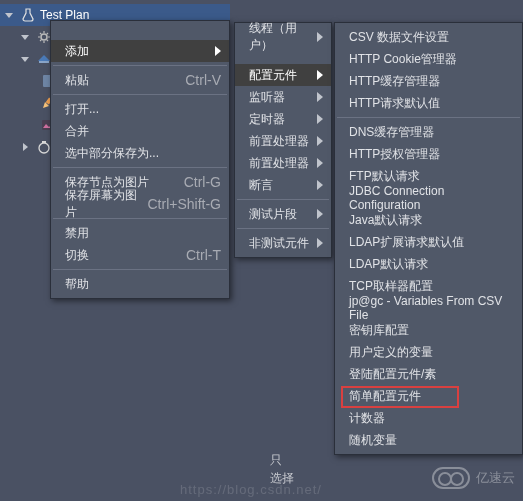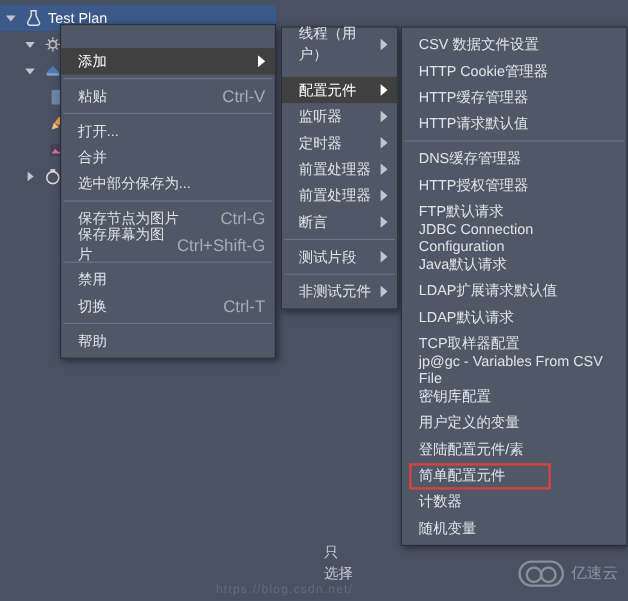--- a/index.html
+++ b/index.html
@@ -42,7 +42,7 @@
 .watermark .cloud { width: 38px; height: 22px; border: 2px solid #fff; border-radius: 50px; position: relative; }
 .watermark .cloud::before { content: ""; position: absolute; width: 10px; height: 10px; border:2px solid #fff; border-radius:50%; top: 3px; left: 4px; }
 .watermark .cloud::after { content: ""; position: absolute; width: 10px; height: 10px; border:2px solid #fff; border-radius:50%; top: 3px; left: 16px; }
-.blog-mark { position: absolute; bottom: 4px; left: 180px; color: rgba(255,255,255,0.15); font-size: 10px; letter-spacing: 1px; }
+.blog-mark { position: absolute; bottom: 4px; left: 180px; color: rgba(255,255,255,0.15); font-size: 13px; letter-spacing: 1px; }
 
 .bottom-text { position: absolute; left: 270px; bottom: 14px; color: #c8cad0; font-size: 12px; line-height: 18px; }
 

